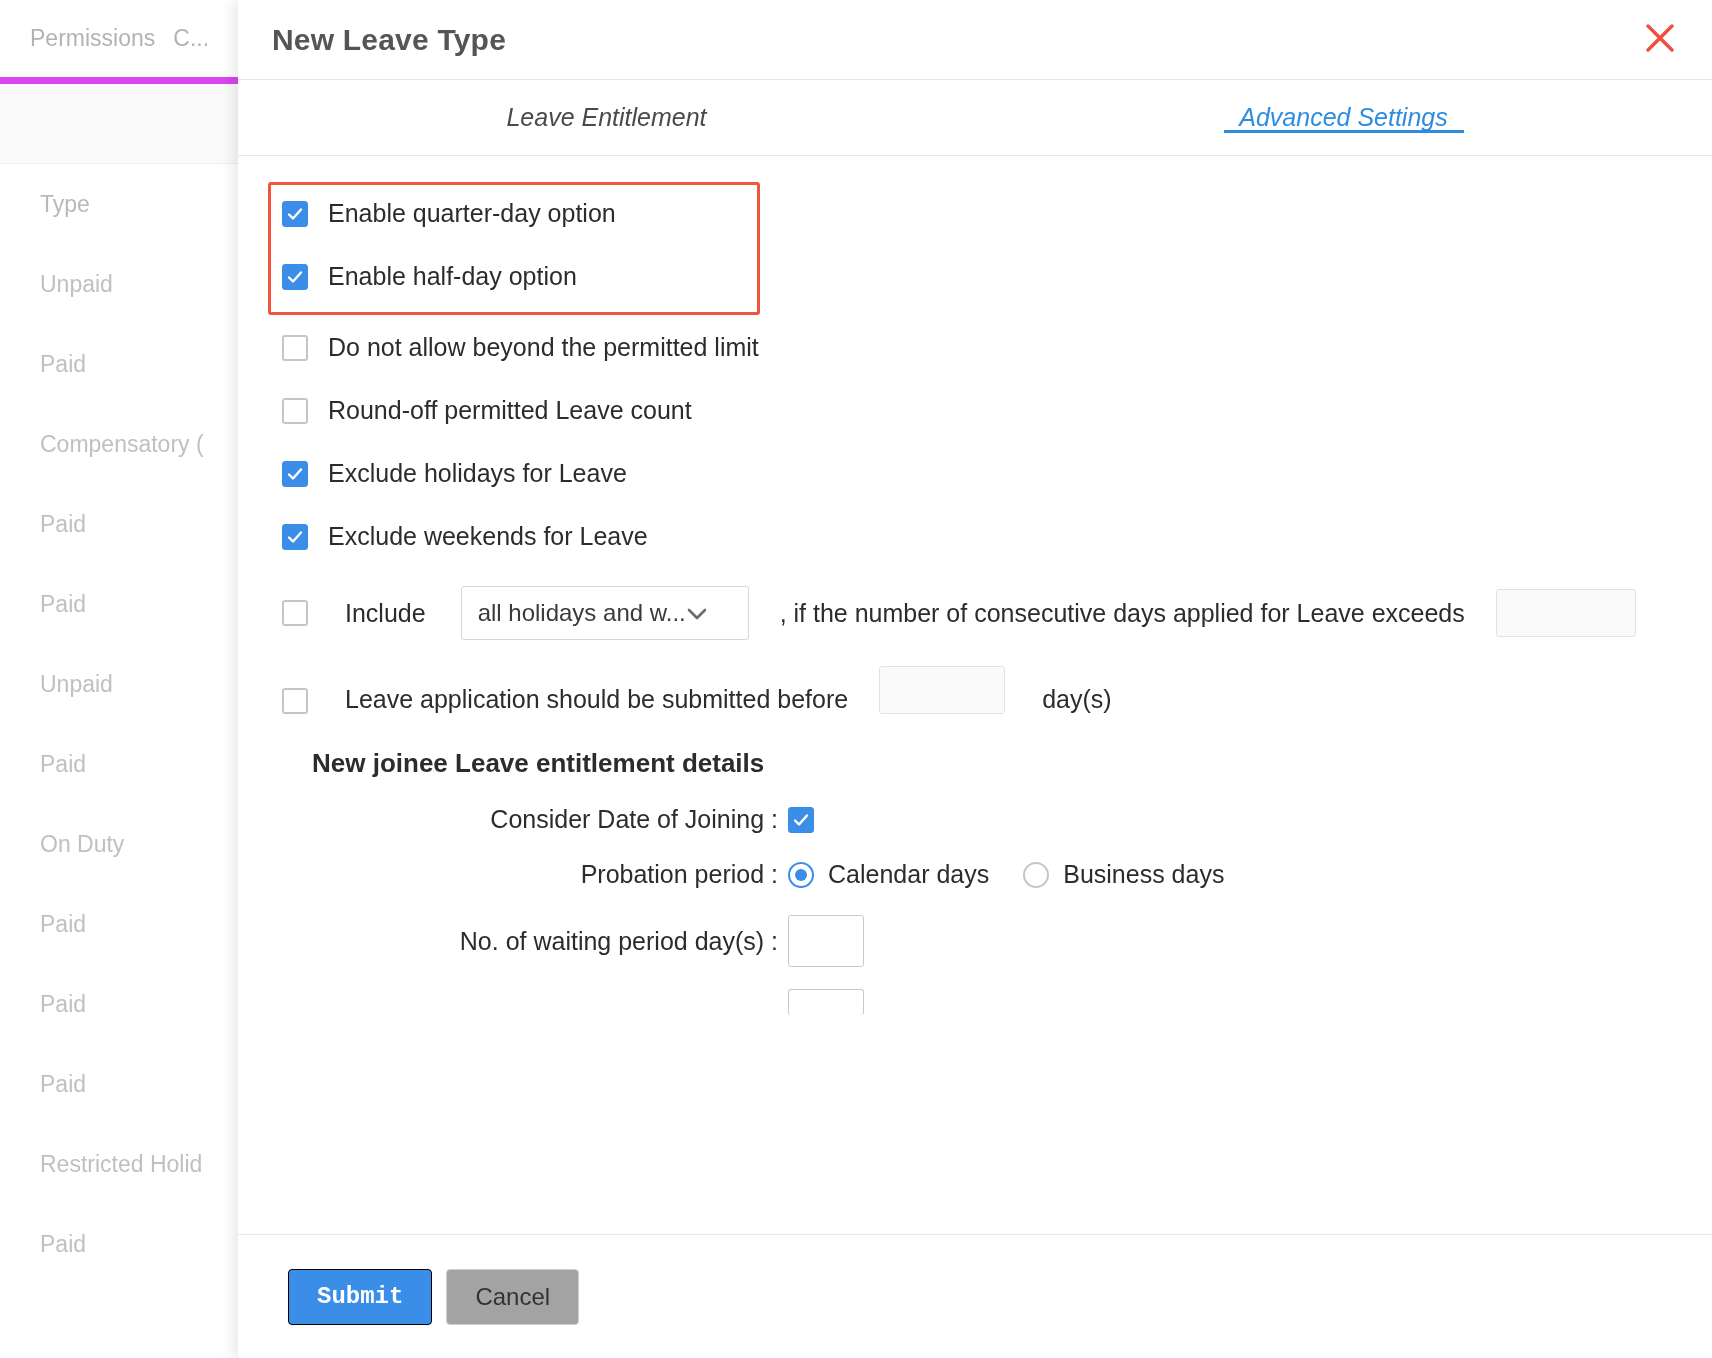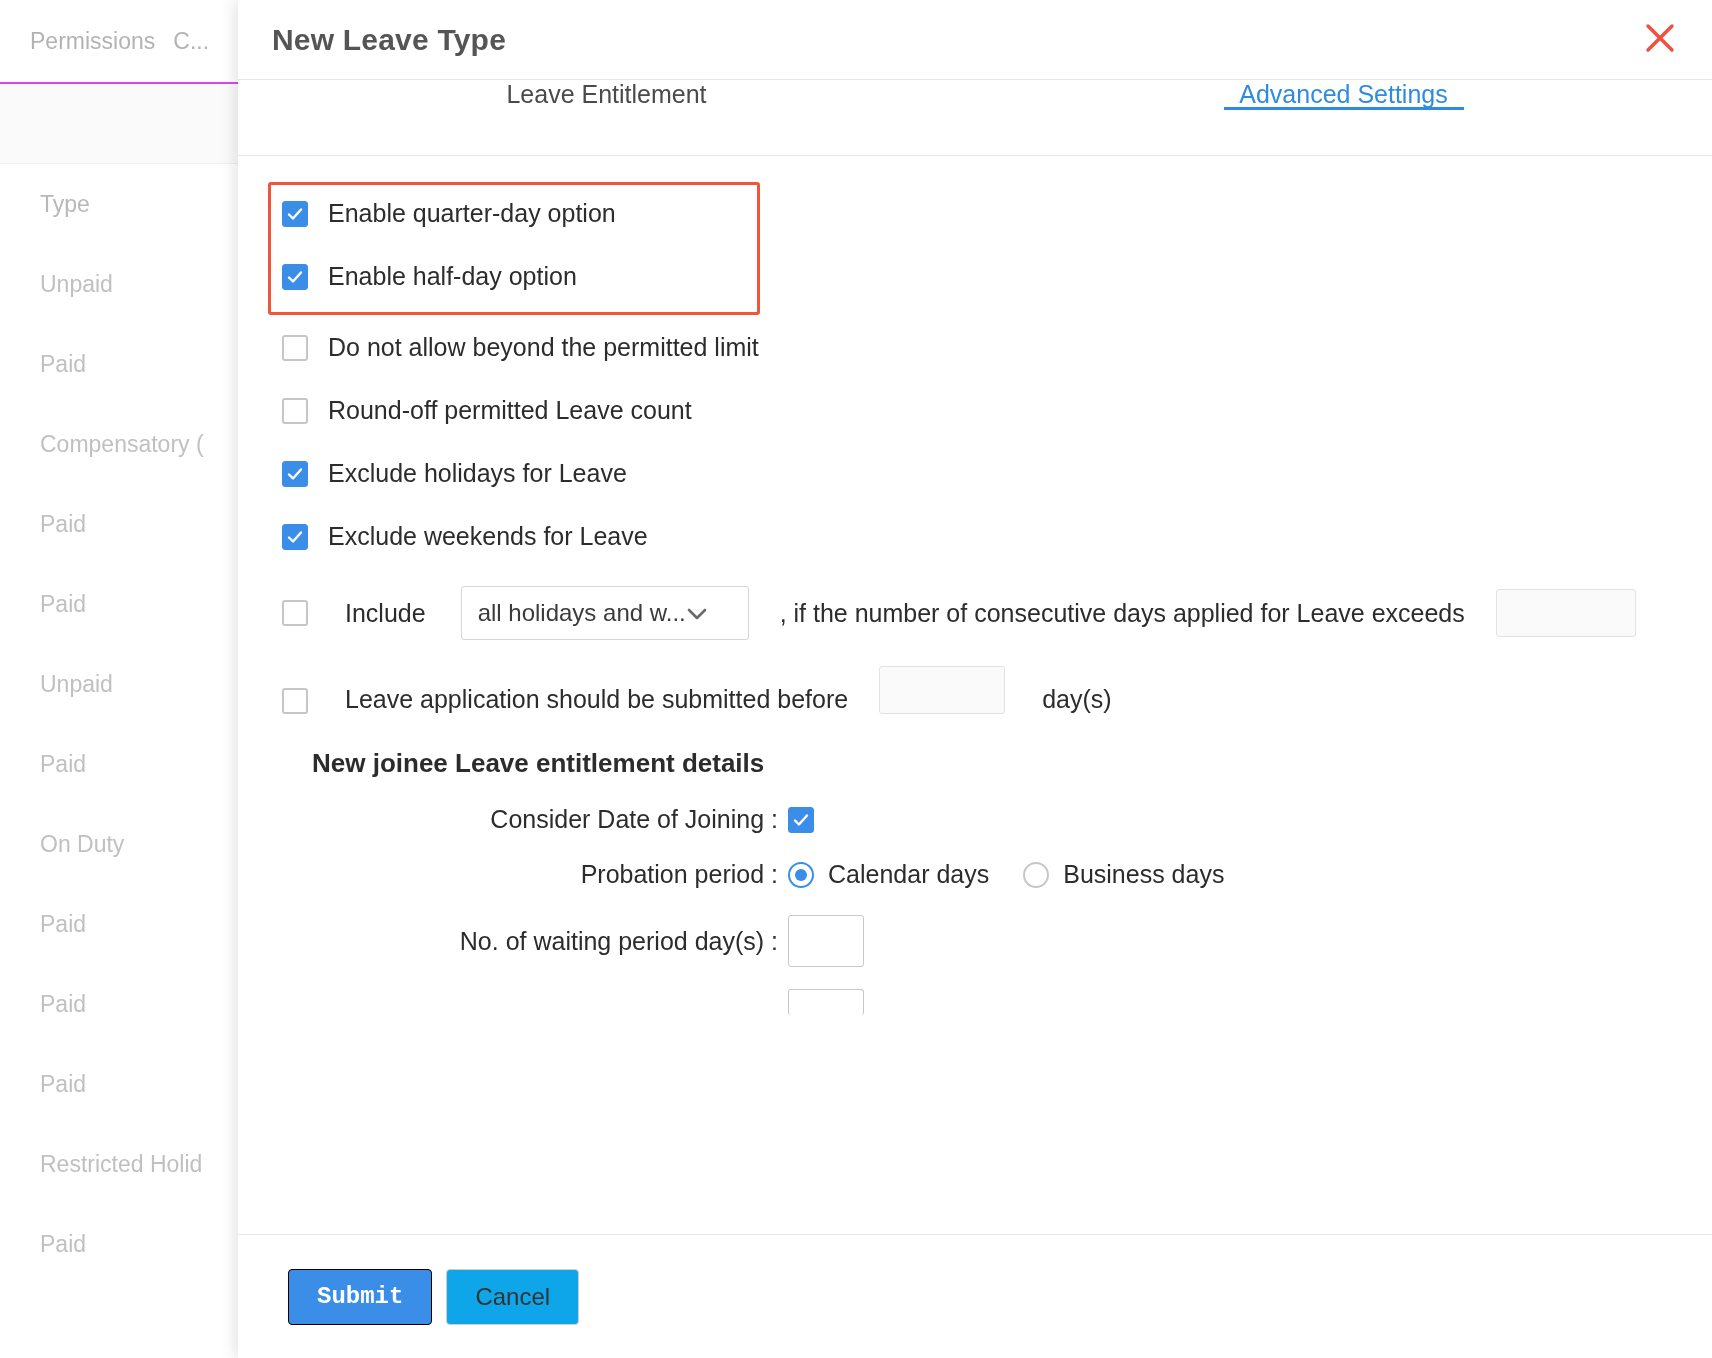--- a/index.html
+++ b/index.html
@@ -21,7 +21,7 @@
     position: absolute; top: 0; left: 0;
     width: 240px; height: 84px;
     background: #ffffff;
-    border-bottom: 2px solid #d946ef;
+    border-bottom: 7px solid #d946ef;
     display: flex; align-items: center;
   }
   #bg-topbar .bg-tab {

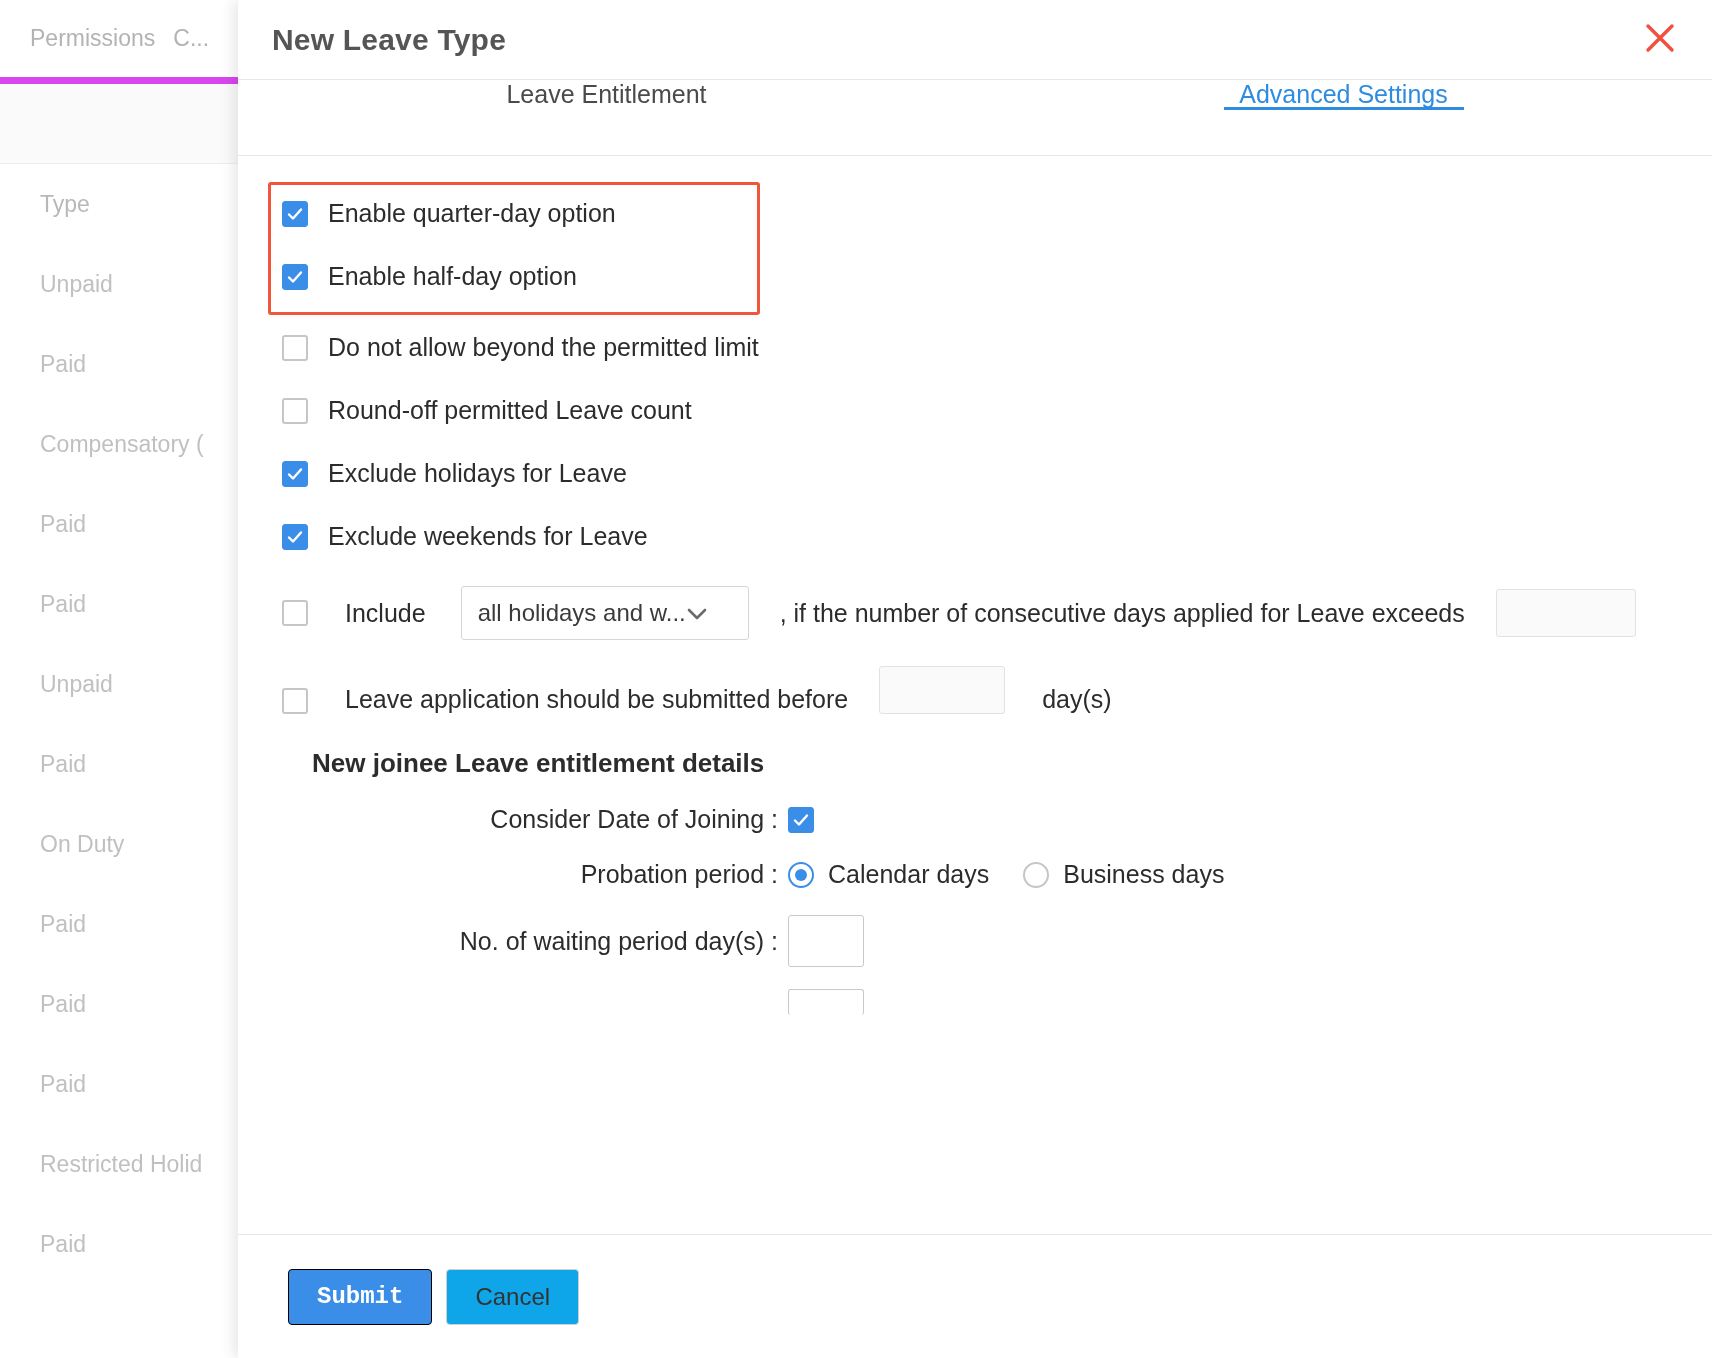--- a/index.html
+++ b/index.html
@@ -80,8 +80,9 @@
   #tabs {
     height: 76px;
     border-bottom: 1px solid #e6e6e6;
-    display: flex; align-items: flex-start;
+    display: flex; align-items: center;
     flex: 0 0 auto;
+    font-style: italic;
   }
   .tab {
     flex: 1 1 50%;

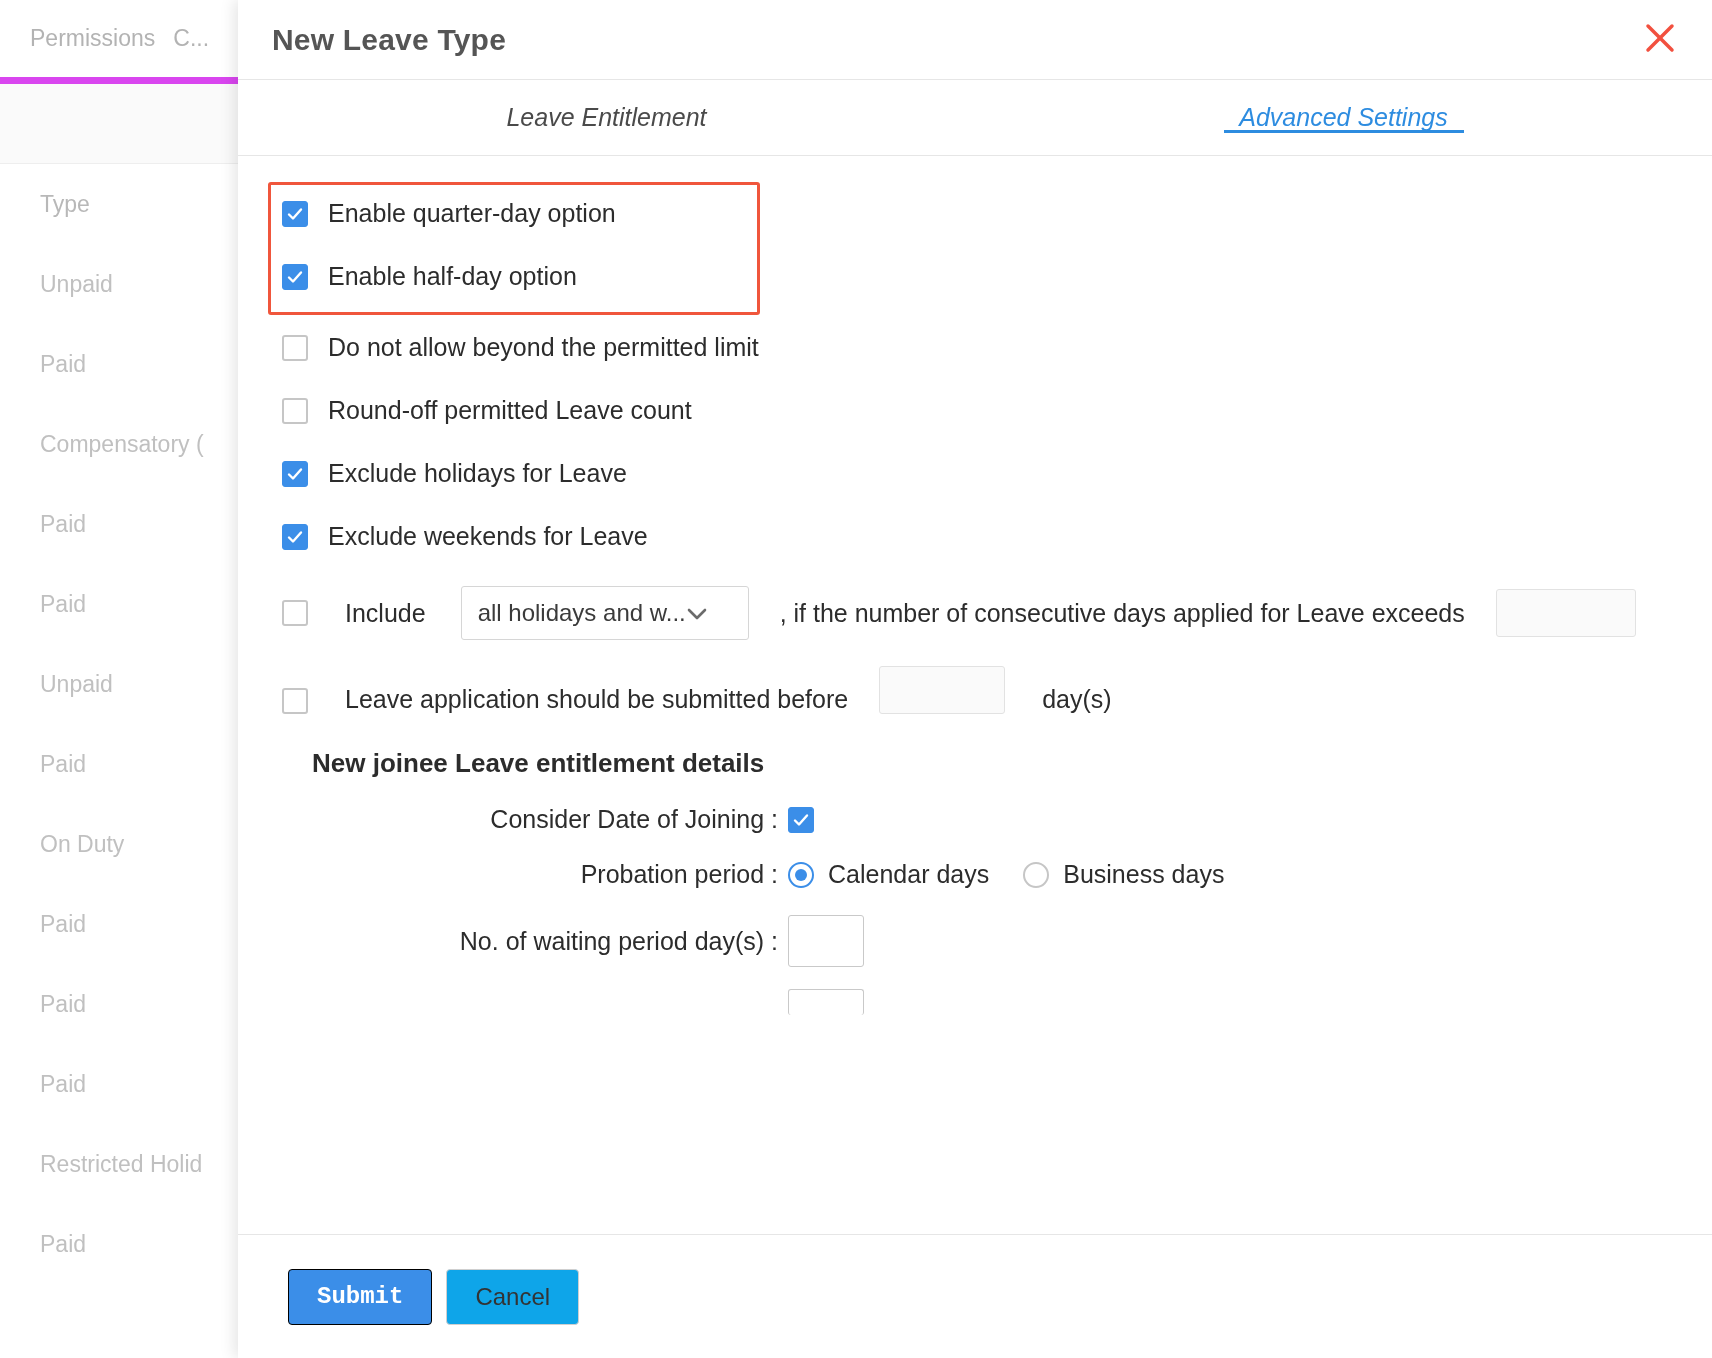--- a/index.html
+++ b/index.html
@@ -228,7 +228,7 @@
     padding: 0 28px; font-weight: bold; font-family: Liberation Mono, monospace;
   }
   .btn-secondary {
-    background: #0ea5e9; color: #333333; border: 1px solid #cfcfcf;
+    background: #a3a3a3; color: #333333; border: 1px solid #cfcfcf;
     padding: 0 28px;
   }
 </style>

